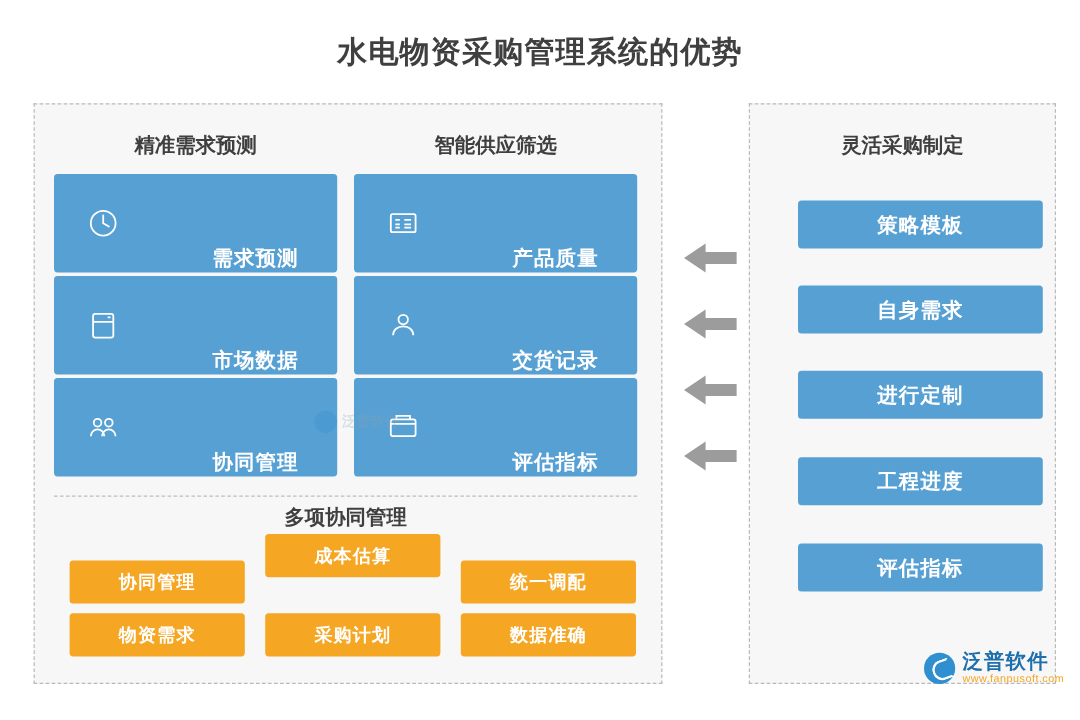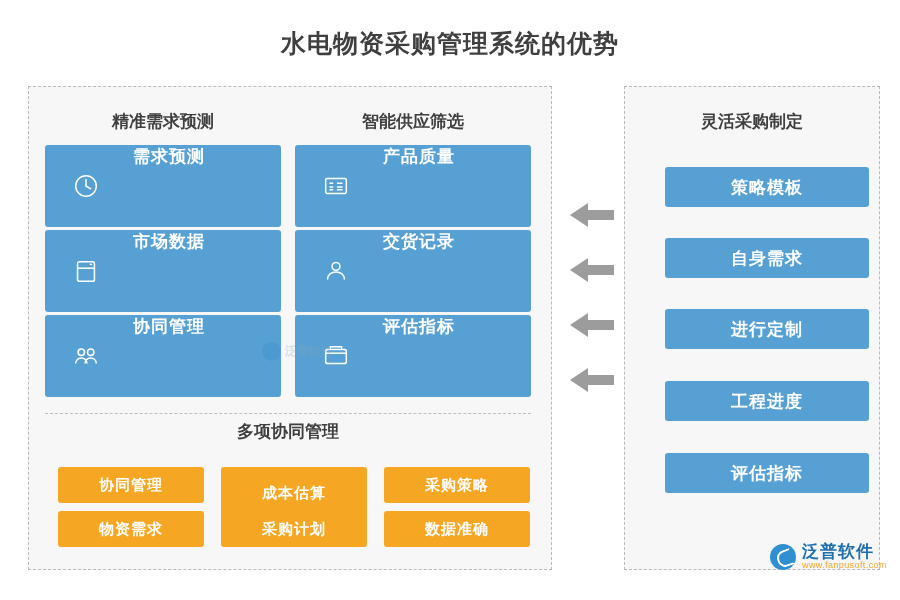--- a/index.html
+++ b/index.html
@@ -63,7 +63,8 @@
     border-radius: 3px;
     box-sizing: border-box;
     display: flex;
-    align-items: flex-start;
+    align-items: flex-end;
+    padding-left: 44px;
   }
   .blue-card .card-label {
     color: #ffffff;

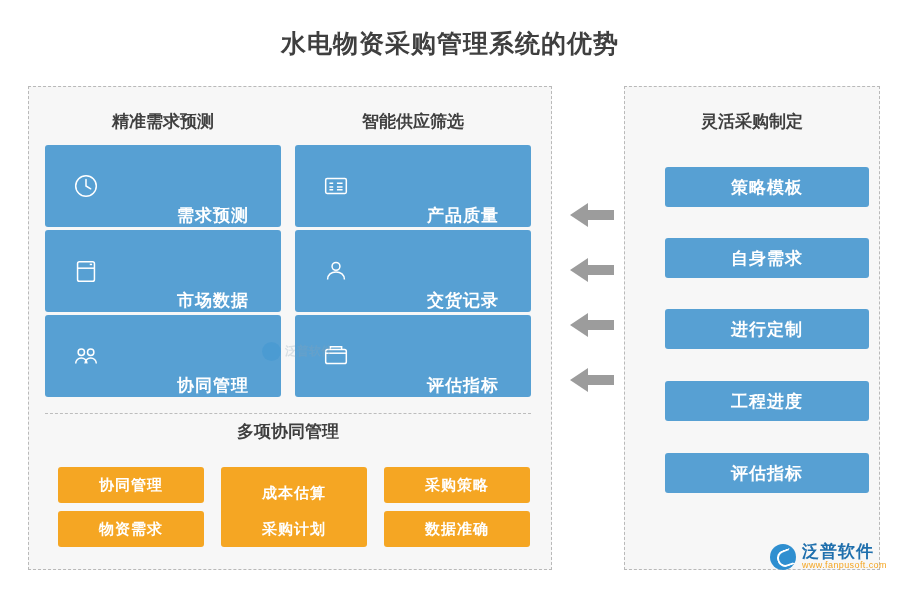--- a/index.html
+++ b/index.html
@@ -129,7 +129,7 @@
     letter-spacing: 1px;
   }
   #card-o1 { left: 58px;  top: 467px; width: 146px; height: 36px; }
-  #card-o2 { left: 221px; top: 467px; width: 146px; height: 52px; }
+  #card-o2 { left: 221px; top: 445px; width: 146px; height: 36px; }
   #card-o3 { left: 384px; top: 467px; width: 146px; height: 36px; }
   #card-o4 { left: 58px;  top: 511px; width: 146px; height: 36px; }
   #card-o5 { left: 221px; top: 511px; width: 146px; height: 36px; }

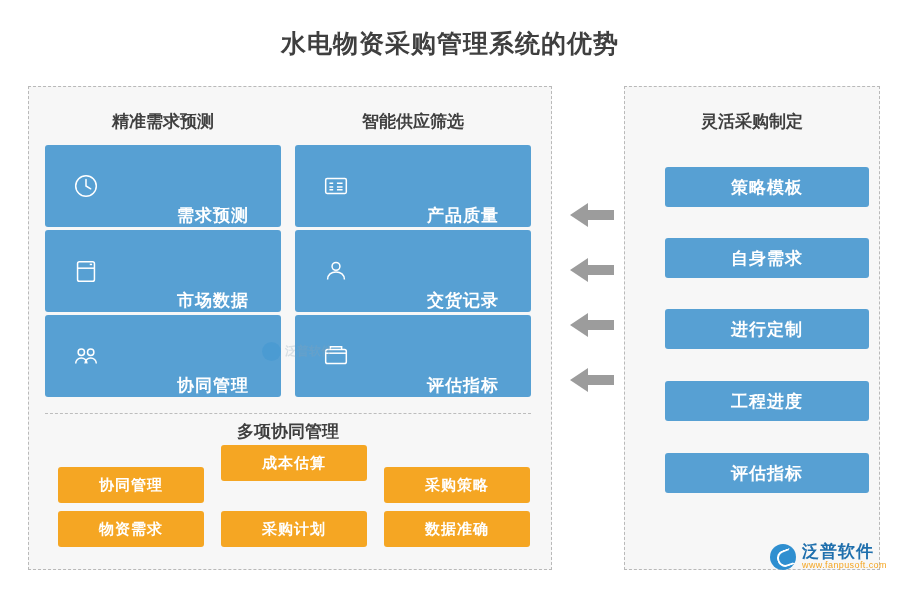--- a/index.html
+++ b/index.html
@@ -331,7 +331,7 @@
   <span>成本估算</span>
 </div>
 <div id="card-o3" class="orange-card">
-  <span>采购策略</span>
+  <span>统一调配</span>
 </div>
 <div id="card-o4" class="orange-card">
   <span>物资需求</span>

